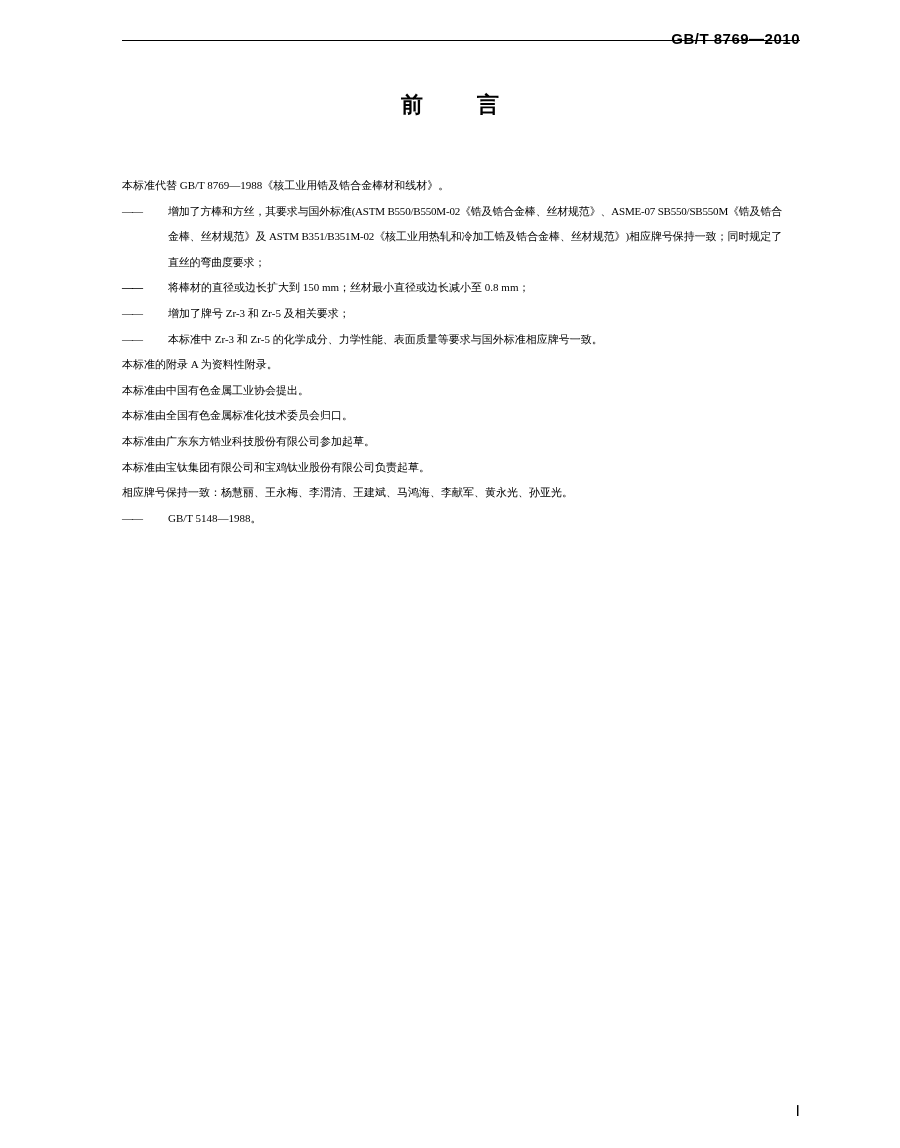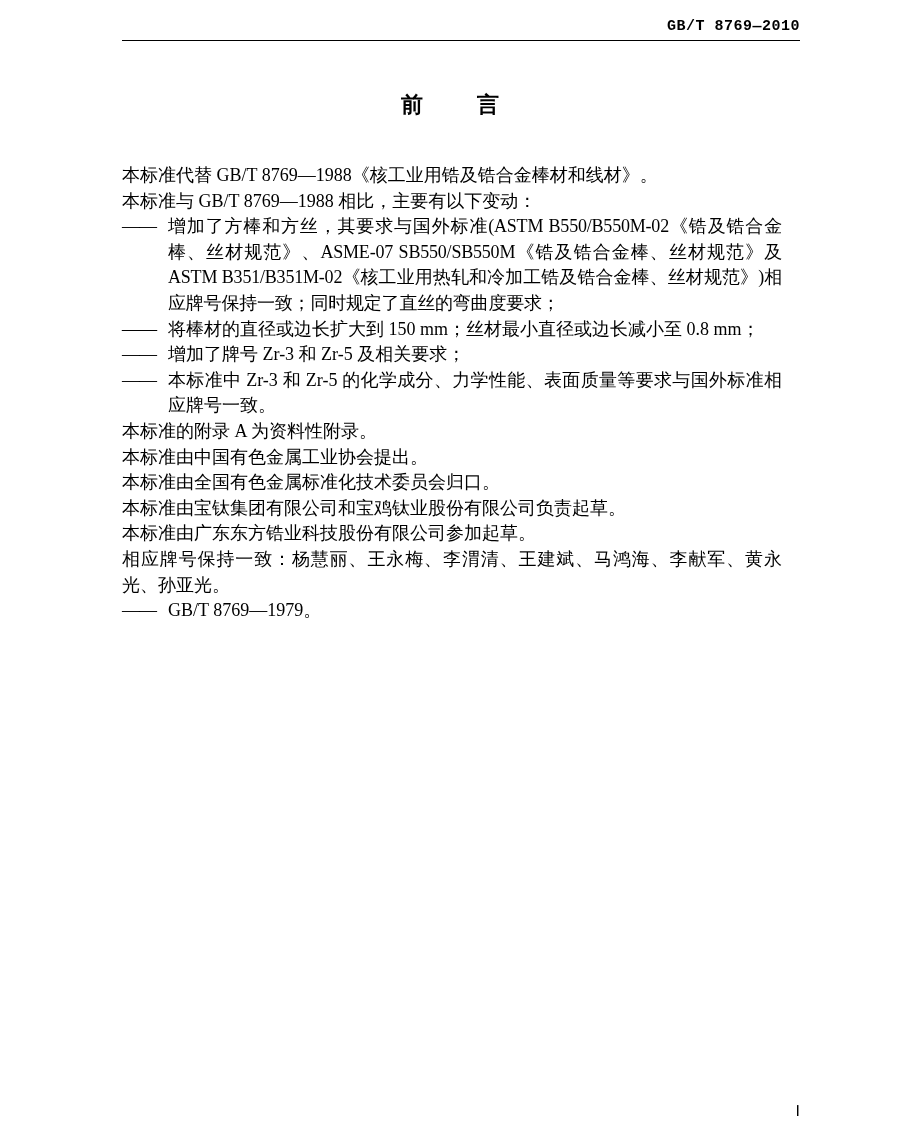--- a/index.html
+++ b/index.html
@@ -33,8 +33,8 @@
   .header-std {
     position: absolute;
     right: 0;
-    top: 4px;
-    font-family: Liberation Mono, monospace;
+    top: 16px;
+    font-family: Liberation Sans, sans-serif;
     font-weight: bold;
     font-size: 15px;
     letter-spacing: 0.5px;

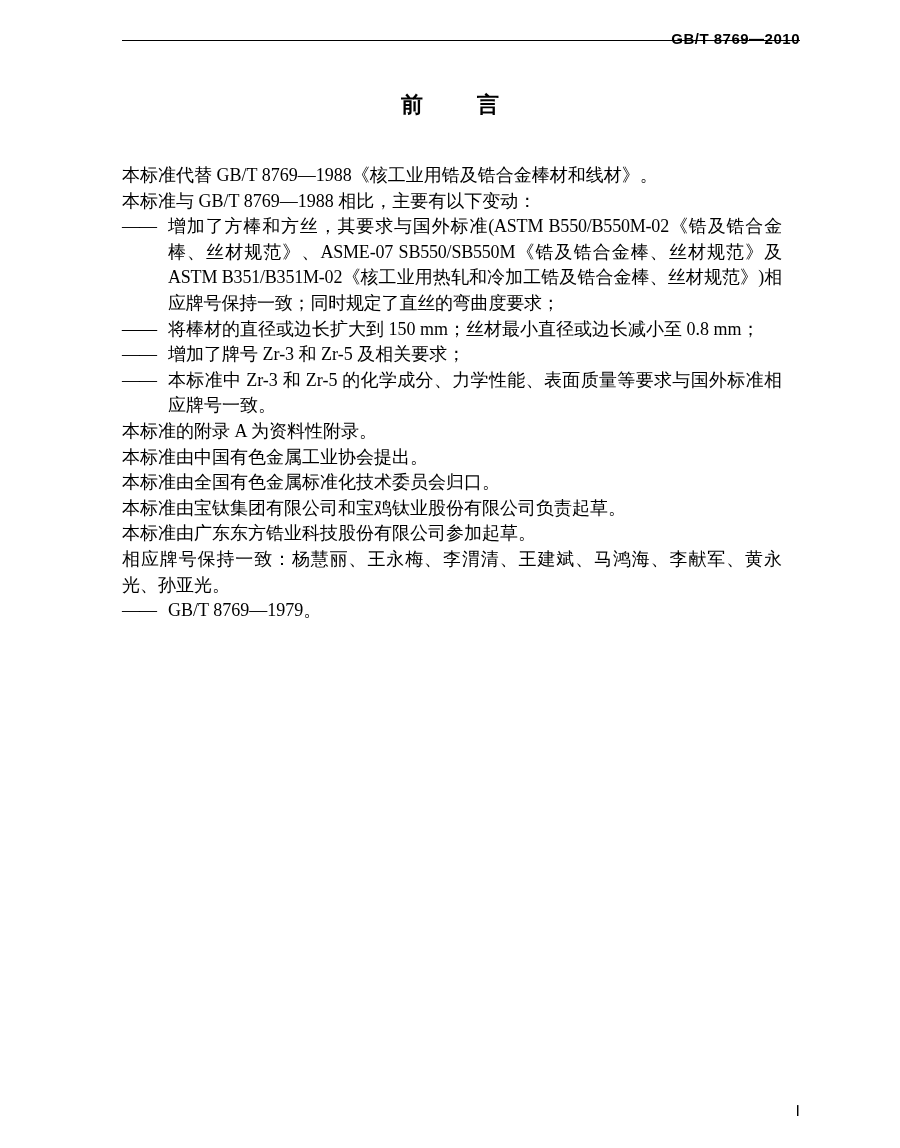--- a/index.html
+++ b/index.html
@@ -62,10 +62,10 @@
   
   .content {
     position: absolute;
-    top: 163px;
+    top: 173px;
     left: 122px;
     width: 660px;
-    font-size: 18px;
+    font-size: 11px;
     line-height: 25.6px;
   }
   .para {

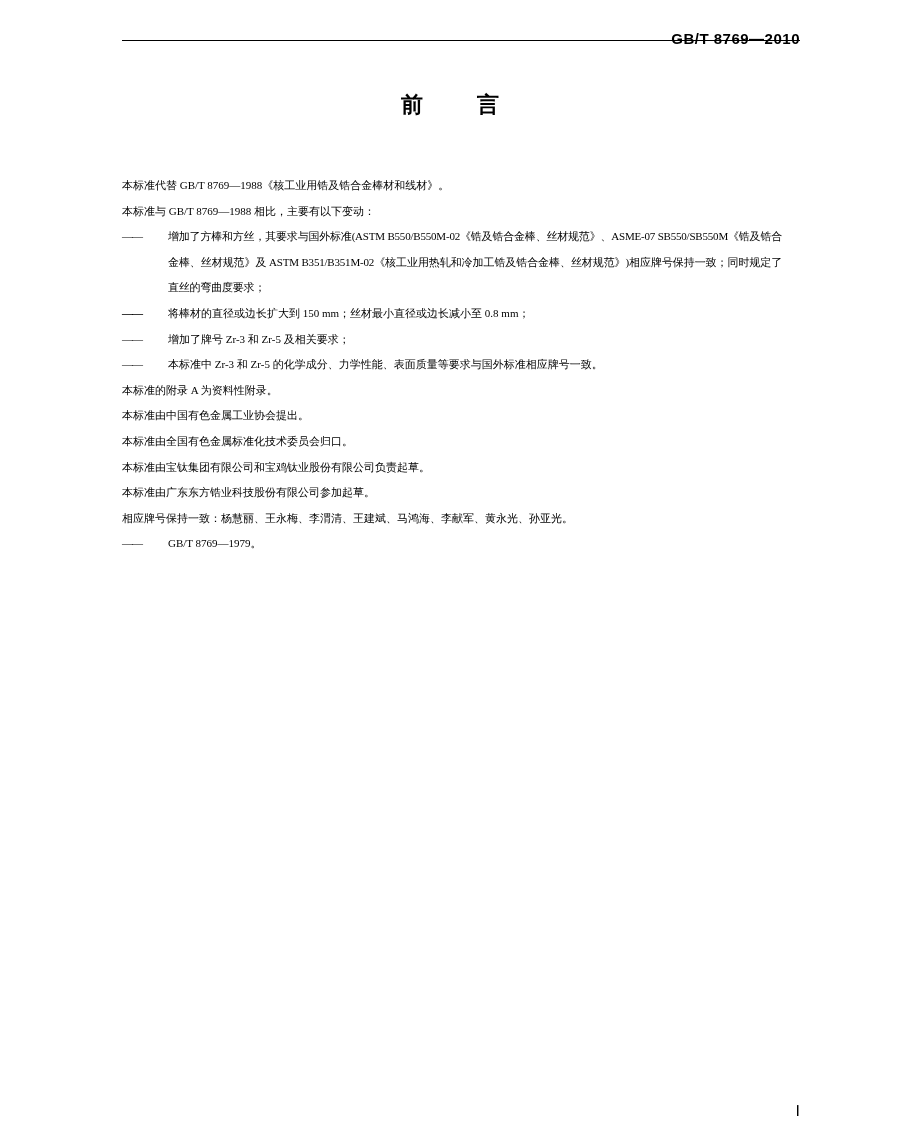--- a/index.html
+++ b/index.html
@@ -111,7 +111,6 @@
   <div class="content">
 
     <div class="para">本标准代替 GB/T 8769—1988《核工业用锆及锆合金棒材和线材》。</div>
-    <div class="para">本标准与 GB/T 8769—1988 相比，主要有以下变动：</div>
 
     <div class="dash-item">
       <span class="dash">——</span>

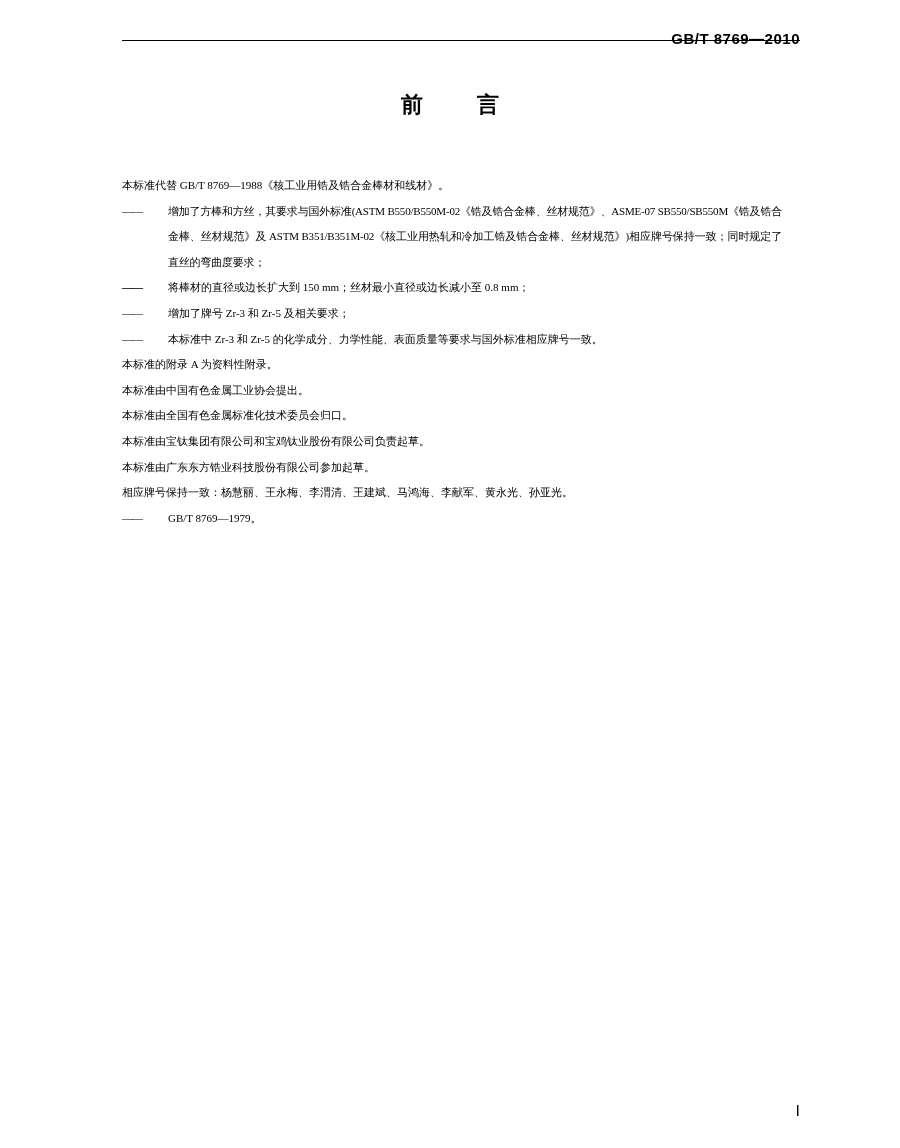--- a/index.html
+++ b/index.html
@@ -139,8 +139,8 @@
     <div class="para">本标准的附录 A 为资料性附录。</div>
     <div class="para">本标准由中国有色金属工业协会提出。</div>
     <div class="para">本标准由全国有色金属标准化技术委员会归口。</div>
+    <div class="para">本标准由广东东方锆业科技股份有限公司参加起草。</div>
     <div class="para">本标准由宝钛集团有限公司和宝鸡钛业股份有限公司负责起草。</div>
-    <div class="para">本标准由广东东方锆业科技股份有限公司参加起草。</div>
     <div class="para">相应牌号保持一致：杨慧丽、王永梅、李渭清、王建斌、马鸿海、李献军、黄永光、孙亚光。</div>
 
     <div class="dash-item">

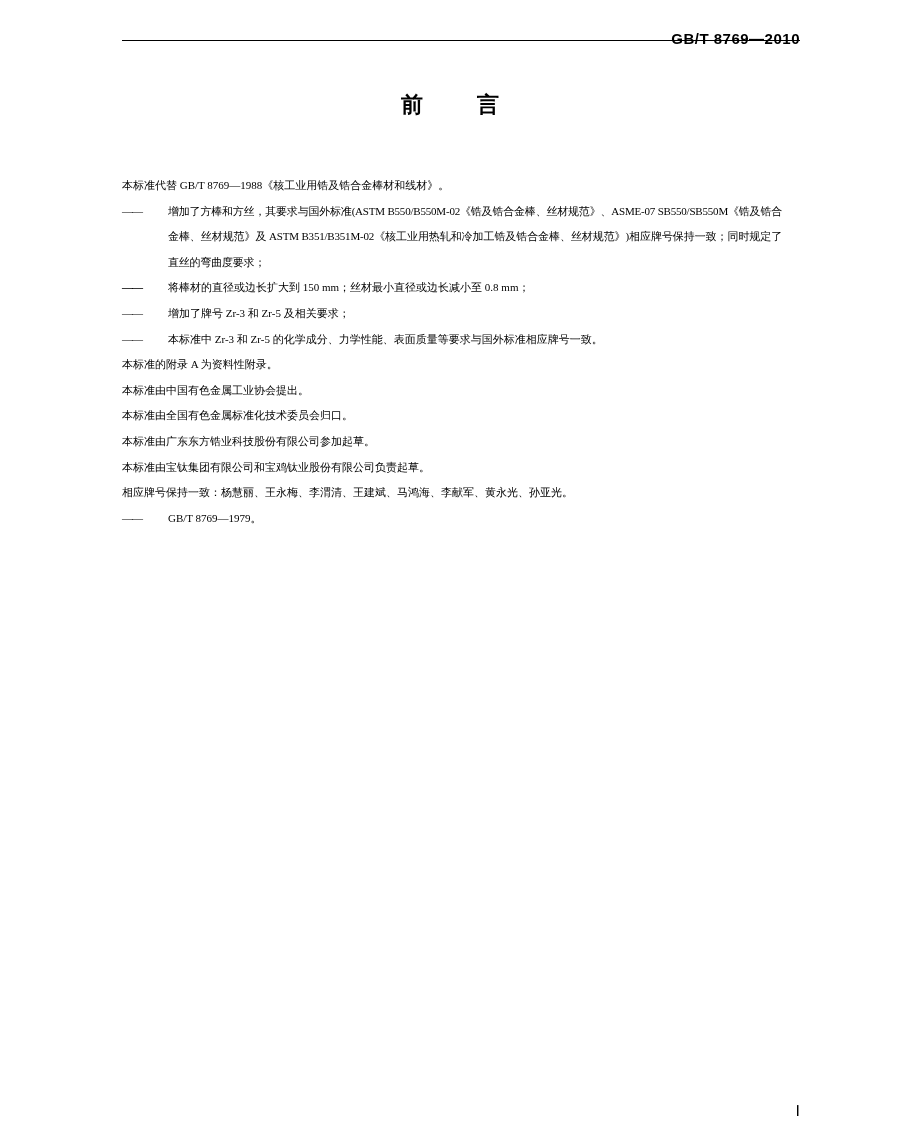--- a/index.html
+++ b/index.html
@@ -145,7 +145,7 @@
 
     <div class="dash-item">
       <span class="dash">——</span>
-      <span>GB/T 8769—1979。</span>
+      <span>GB/T 5148—1988。</span>
     </div>
 
   </div>

